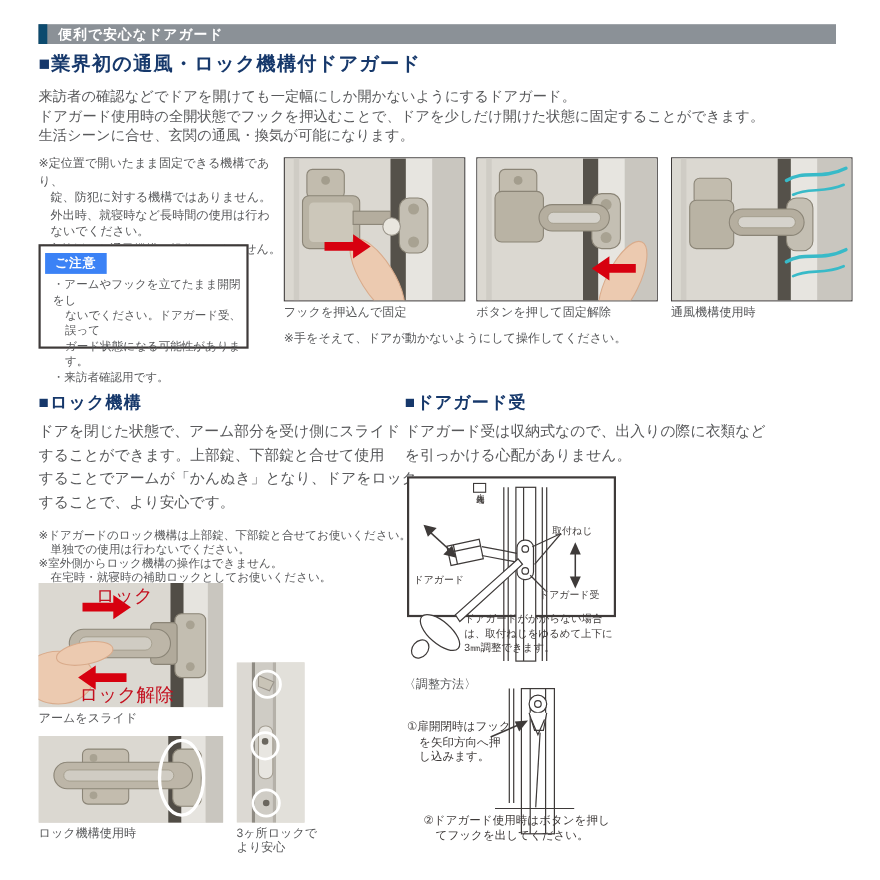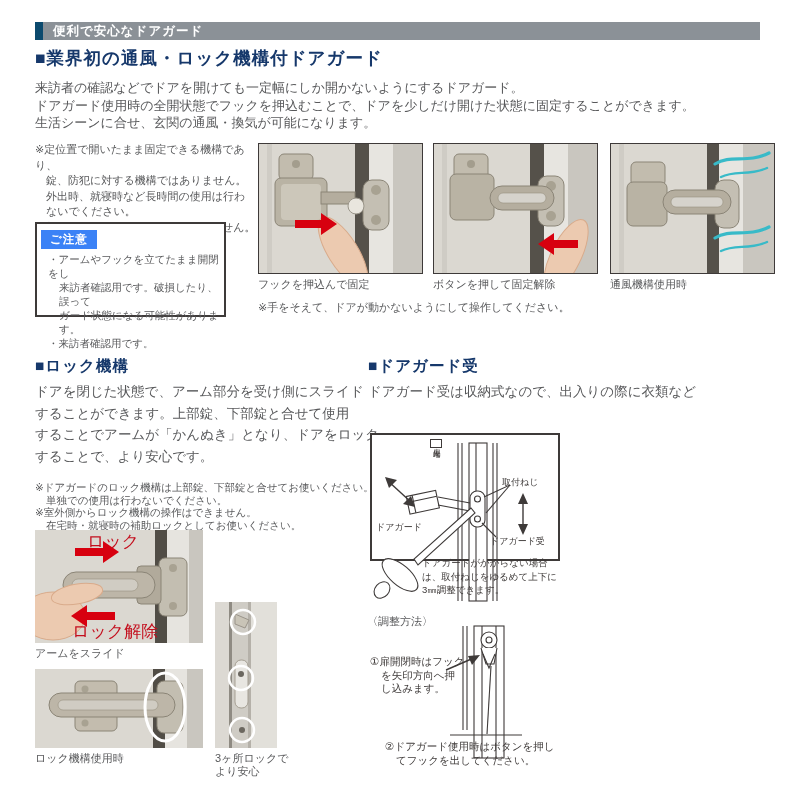--- a/index.html
+++ b/index.html
@@ -72,7 +72,7 @@
     <span class="badge">ご注意</span>
     <div class="c-lines">
       <div>・アームやフックを立てたまま開閉をし</div>
-      <div class="ind">来訪者確認用です。破損したり、誤って</div>
+      <div class="ind">ないでください。ドアガード受、誤って</div>
       <div class="ind">ガード状態になる可能性があります。</div>
       <div>・来訪者確認用です。</div>
     </div>

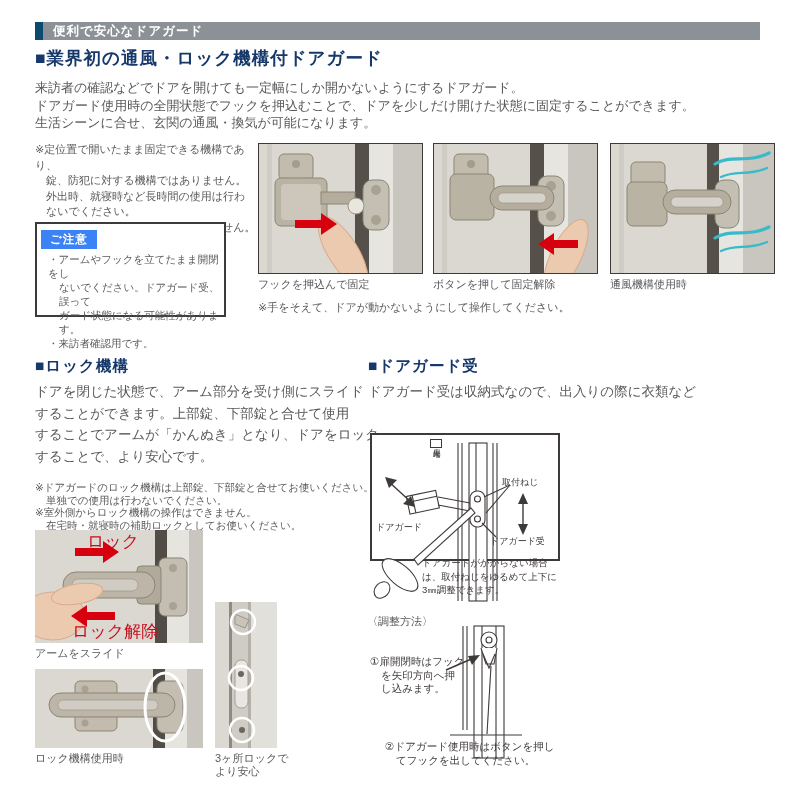--- a/index.html
+++ b/index.html
@@ -227,6 +227,7 @@
   <div class="h2" style="left:368px;top:356px;">■ドアガード受</div>
   <div class="body13" style="left:368px;top:381px;">
     <div>ドアガード受は収納式なので、出入りの際に衣類など</div>
+    <div>を引っかける心配がありません。</div>
   </div>
 
   <div class="d1">

